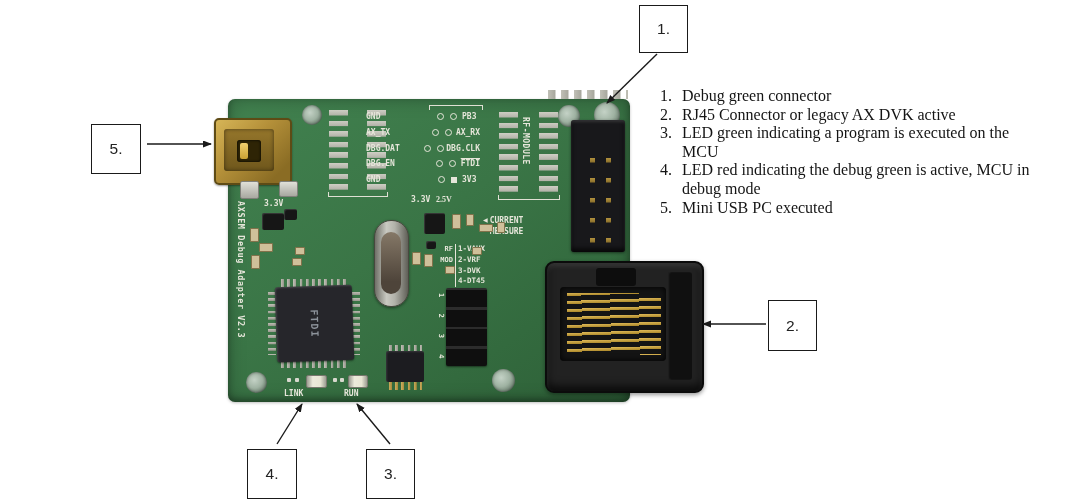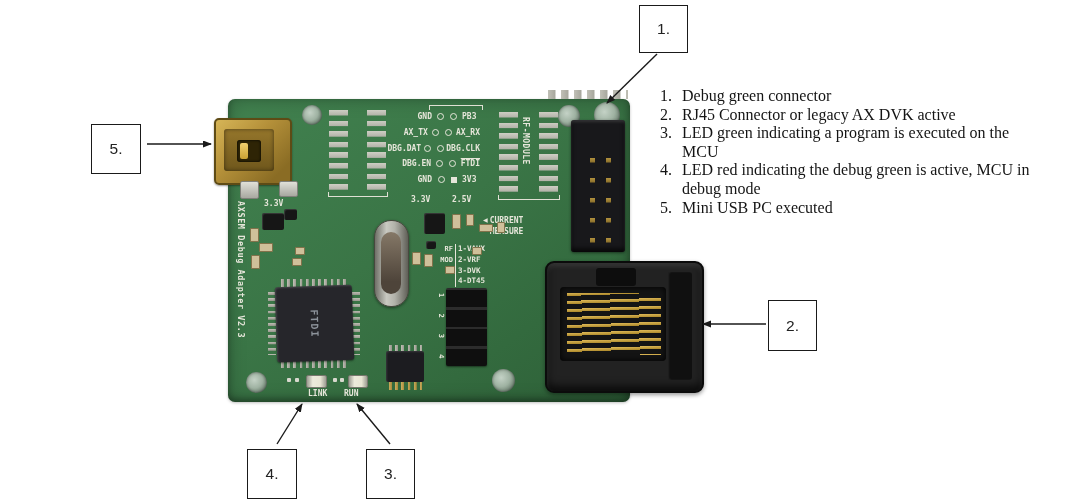--- a/index.html
+++ b/index.html
@@ -26,7 +26,7 @@
   
   .hdr{position:absolute;left:366px;top:109px;width:114px;}
   .hrow{display:flex;align-items:center;height:15.7px;}
-  .hl{width:66px;text-align:right;color:#e6e6da;font-family:"DejaVu Sans Mono",monospace;font-weight:bold;font-size:8px;}
+  .hl{width:66px;text-align:left;color:#e6e6da;font-family:"DejaVu Sans Mono",monospace;font-weight:bold;font-size:8px;}
   .hpins{width:30px;display:flex;justify-content:center;align-items:center;gap:6px;}
   .hr{flex:1;text-align:left;color:#e6e6da;font-family:"DejaVu Sans Mono",monospace;font-weight:bold;font-size:8px;}
   .pc{display:inline-block;width:5px;height:5px;border:1.3px solid #e6e6da;border-radius:50%;}

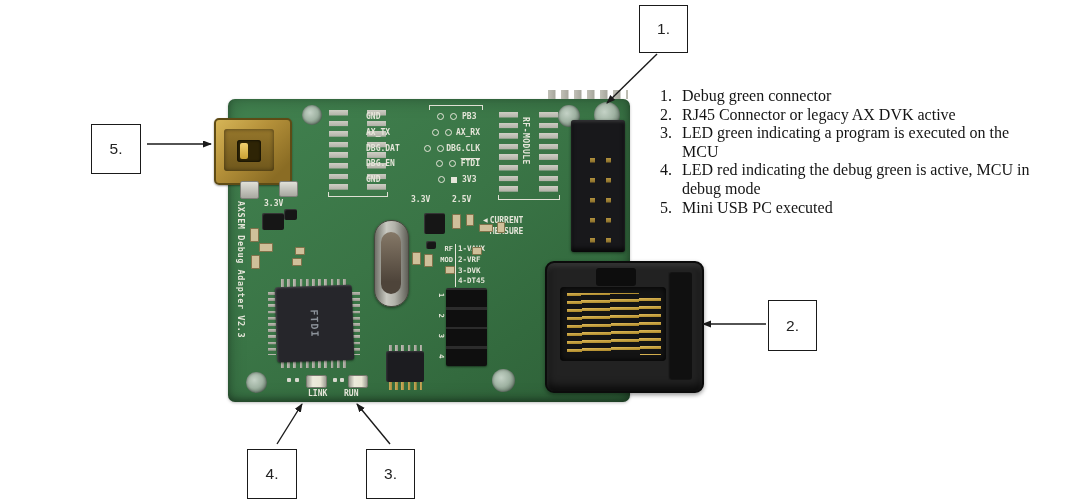--- a/index.html
+++ b/index.html
@@ -180,7 +180,7 @@
   </div>
 
   <div class="silk" style="left:411px;top:195px;">3.3V</div>
-  <div class="silk" style="left:452px;top:195px;">2.5V</div>
+  <div class="silk" style="left:436px;top:195px;font-family:Liberation Serif, serif;">2.5V</div>
   <div class="silk" style="left:264px;top:199px;">3.3V</div>
 
   <div class="cm">

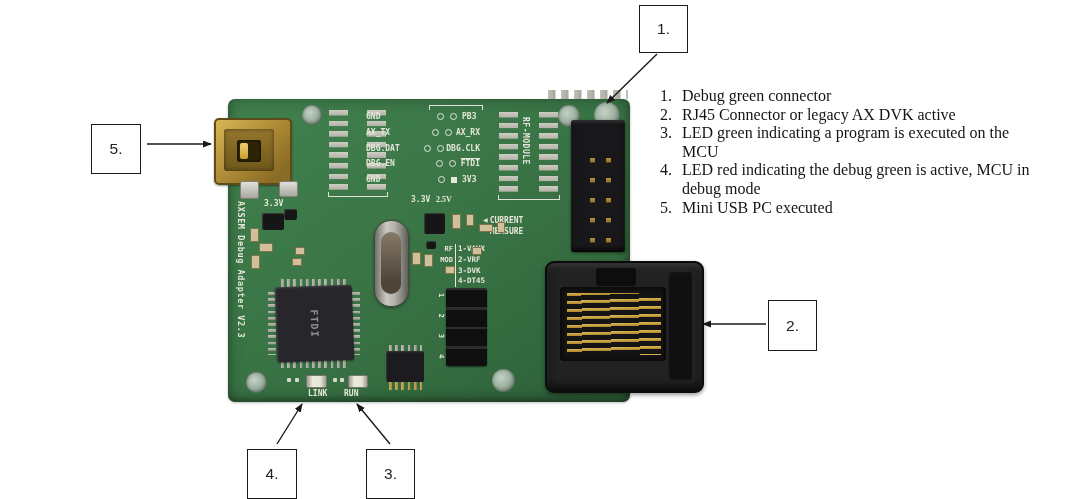--- a/index.html
+++ b/index.html
@@ -240,7 +240,7 @@
 
   <div class="led" style="left:306px;top:375px;width:19px;"></div>
   <div class="led" style="left:348px;top:375px;width:18px;"></div>
-  <div class="silk" style="left:308px;top:389px;">LINK</div>
+  <div class="silk" style="left:284px;top:389px;">LINK</div>
   <div class="silk" style="left:344px;top:389px;">RUN</div>
   <div class="dot" style="left:287px;top:378px;width:4px;height:4px;"></div>
   <div class="dot" style="left:295px;top:378px;width:4px;height:4px;"></div>

